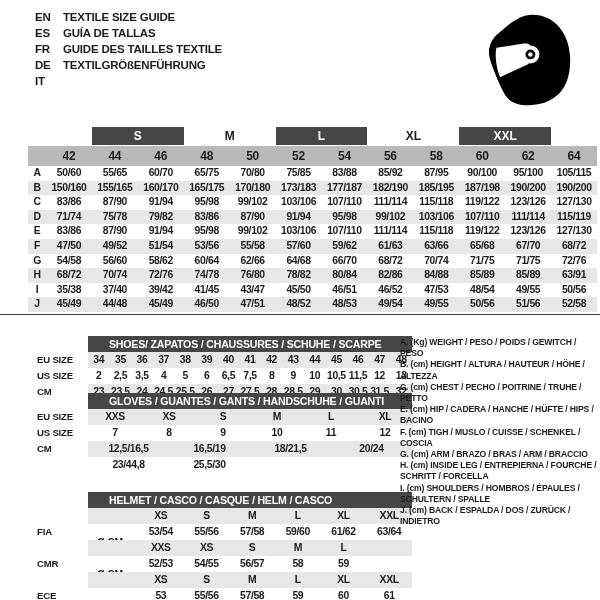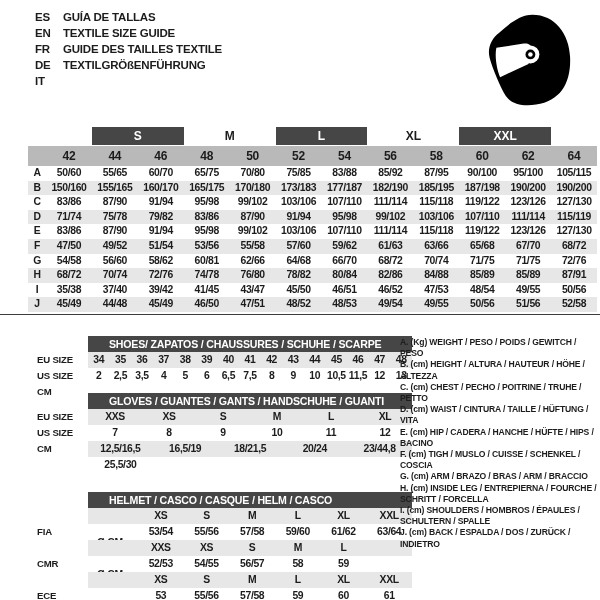--- a/index.html
+++ b/index.html
@@ -51,12 +51,12 @@
 
 <div class="lang-header">
     <div class="lang-row">
+      <span class="lang-code">EN</span>
+      <span class="lang-label">TEXTILE SIZE GUIDE</span>
+    </div>
+    <div class="lang-row">
       <span class="lang-code">ES</span>
       <span class="lang-label">GUÍA DE TALLAS</span>
-    </div>
-    <div class="lang-row">
-      <span class="lang-code">EN</span>
-      <span class="lang-label">TEXTILE SIZE GUIDE</span>
     </div>
     <div class="lang-row">
       <span class="lang-code">FR</span>

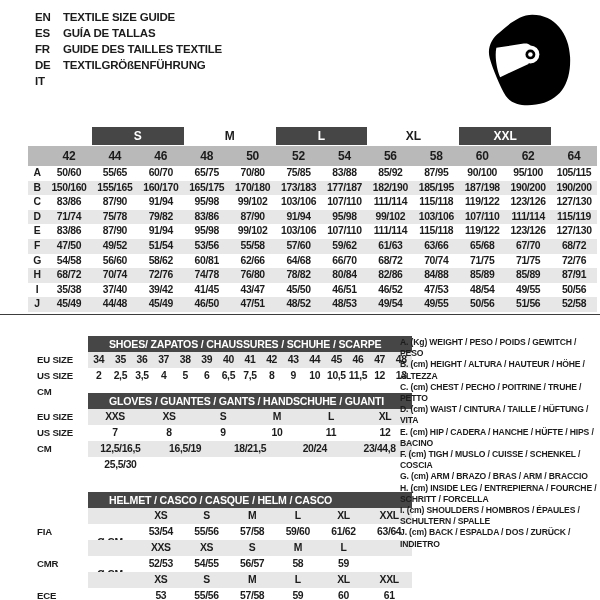--- a/index.html
+++ b/index.html
@@ -202,7 +202,7 @@
         <div class="m-cell">54/58</div>
         <div class="m-cell">56/60</div>
         <div class="m-cell">58/62</div>
-        <div class="m-cell">60/81</div>
+        <div class="m-cell">60/64</div>
         <div class="m-cell">62/66</div>
         <div class="m-cell">64/68</div>
         <div class="m-cell">66/70</div>

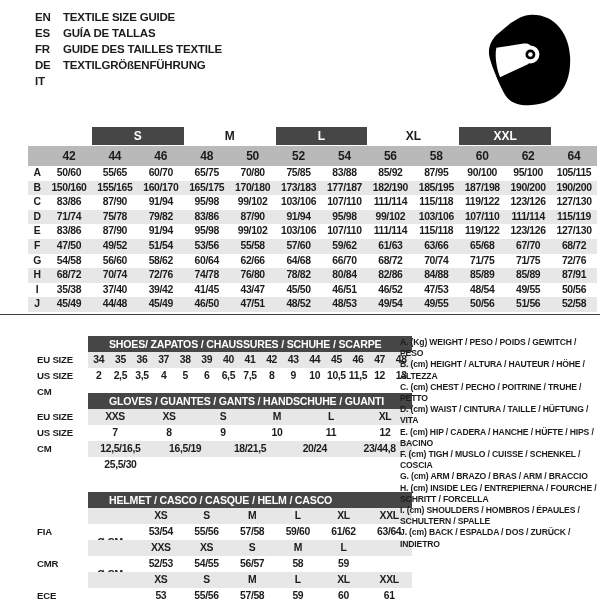--- a/index.html
+++ b/index.html
@@ -225,7 +225,7 @@
         <div class="m-cell">84/88</div>
         <div class="m-cell">85/89</div>
         <div class="m-cell">85/89</div>
-        <div class="m-cell">87/91</div>
+        <div class="m-cell">63/91</div>
       </div>
       <div class="m-row">
         <div class="m-letter">I</div>

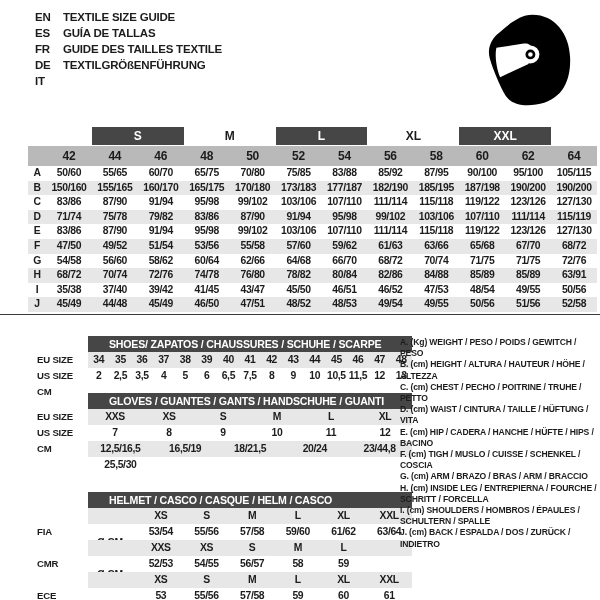--- a/index.html
+++ b/index.html
@@ -307,6 +307,23 @@
       </div>
       <div class="sub-row">
         <div class="sub-label">CM</div>
+        <div class="sub-cells stripe" style="grid-template-columns: repeat(15, 1fr);">
+          <div class="sub-cell">23</div>
+          <div class="sub-cell">23,5</div>
+          <div class="sub-cell">24</div>
+          <div class="sub-cell">24,5</div>
+          <div class="sub-cell">25,5</div>
+          <div class="sub-cell">26</div>
+          <div class="sub-cell">27</div>
+          <div class="sub-cell">27,5</div>
+          <div class="sub-cell">28</div>
+          <div class="sub-cell">28,5</div>
+          <div class="sub-cell">29</div>
+          <div class="sub-cell">30</div>
+          <div class="sub-cell">30,5</div>
+          <div class="sub-cell">31,5</div>
+          <div class="sub-cell">32</div>
+        </div>
       </div>
     </div>
 </div>

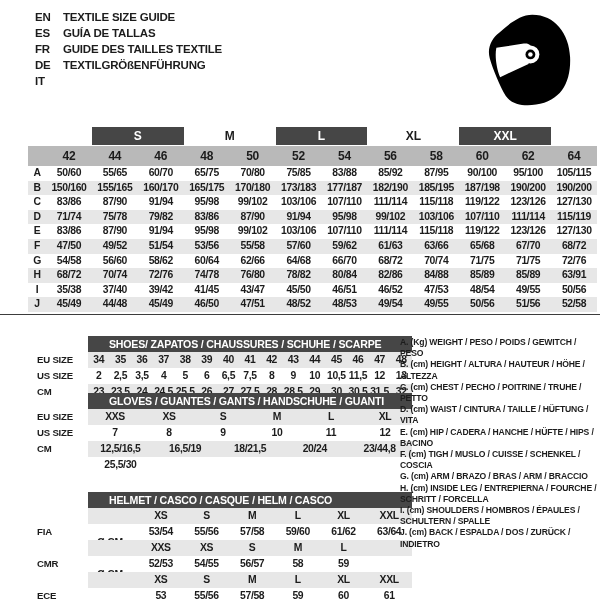--- a/index.html
+++ b/index.html
@@ -449,7 +449,6 @@
     <div class="legend-item">A. (Kg) WEIGHT / PESO / POIDS / GEWITCH / PESO</div>
     <div class="legend-item">B. (cm) HEIGHT / ALTURA / HAUTEUR / HÖHE / ALTEZZA</div>
     <div class="legend-item">C. (cm) CHEST / PECHO / POITRINE / TRUHE / PETTO</div>
-    <div class="legend-item">D. (cm) WAIST / CINTURA / TAILLE / HÜFTUNG / VITA</div>
     <div class="legend-item">E. (cm) HIP / CADERA / HANCHE / HÜFTE / HIPS /  BACINO</div>
     <div class="legend-item">F. (cm) TIGH / MUSLO / CUISSE / SCHENKEL / COSCIA</div>
     <div class="legend-item">G. (cm) ARM / BRAZO / BRAS / ARM / BRACCIO</div>

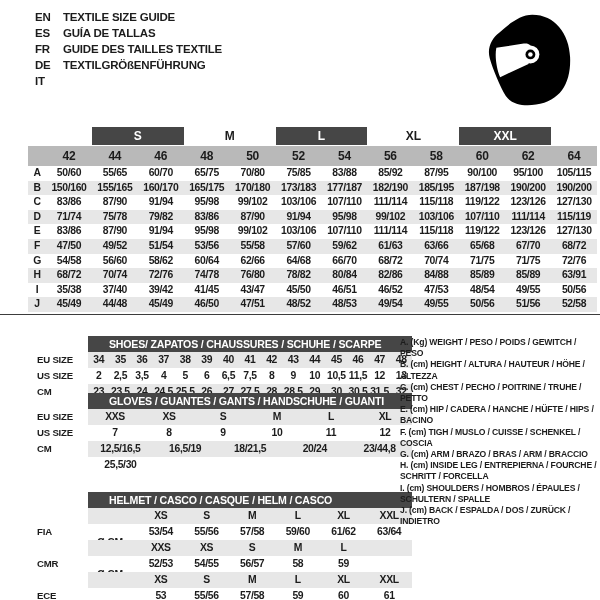--- a/index.html
+++ b/index.html
@@ -355,7 +355,7 @@
       </div>
       <div class="sub-row">
         <div class="sub-label">CM</div>
-        <div class="sub-cells stripe" style="grid-template-columns: repeat(5, 1fr);">
+        <div class="sub-cells stripe" style="grid-template-columns: repeat(4, 1fr);">
           <div class="sub-cell">12,5/16,5</div>
           <div class="sub-cell">16,5/19</div>
           <div class="sub-cell">18/21,5</div>

